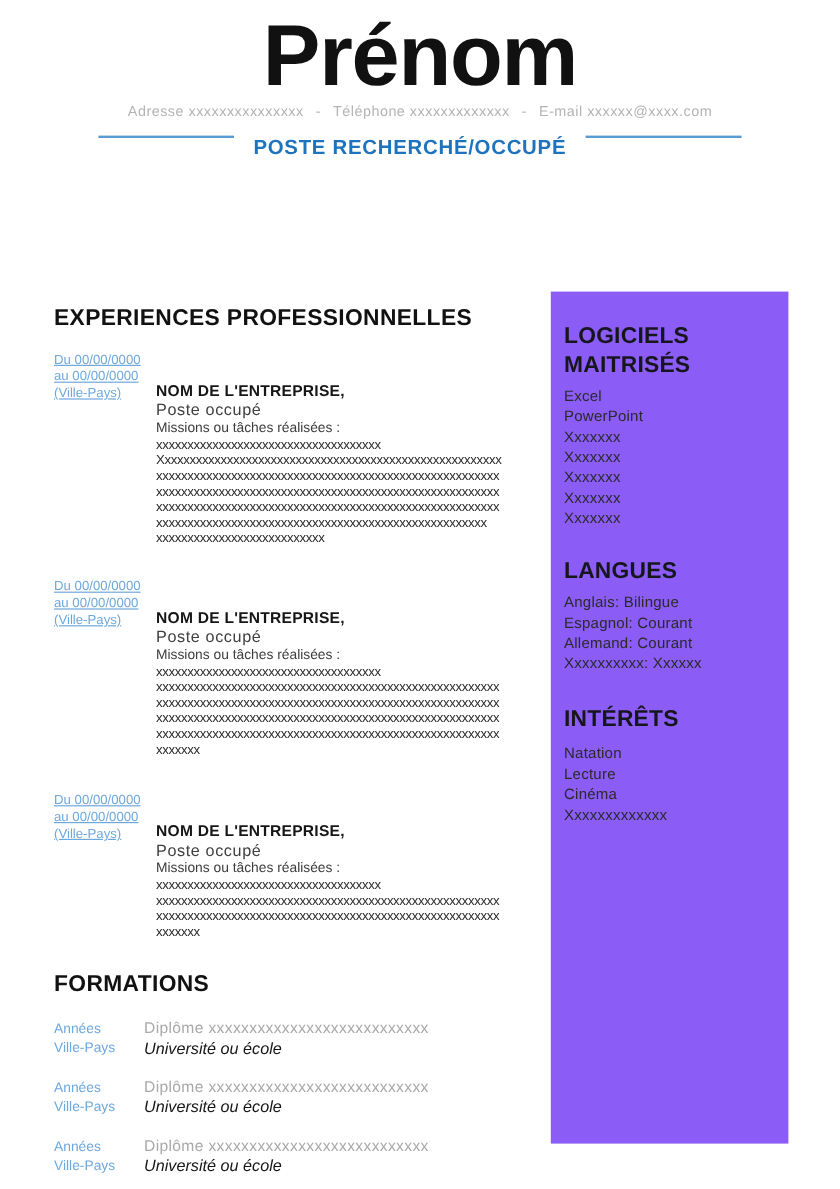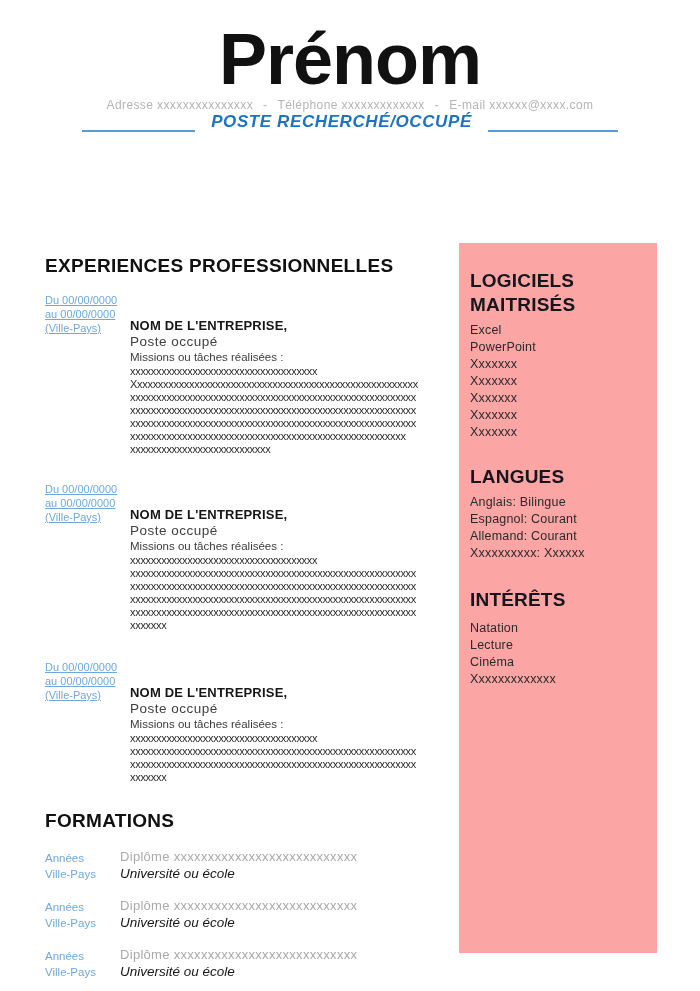--- a/index.html
+++ b/index.html
@@ -9,7 +9,7 @@
     font-family:"Liberation Sans", sans-serif; color:#1c1c1c; overflow:hidden;
   }
   
-  .header { text-align:center; padding-top:22px; }
+  .header { text-align:center; padding-top:10px; }
   .first-name { font-size:72px; font-weight:bold; line-height:1.05; color:#111; letter-spacing:-1px; }
   .last-name  { font-size:48px; font-weight:bold; line-height:1.0; color:#111; margin-top:2px; letter-spacing:-0.5px; }
   .contact { font-size:12px; color:#b4b4b4; letter-spacing:0.4px; }

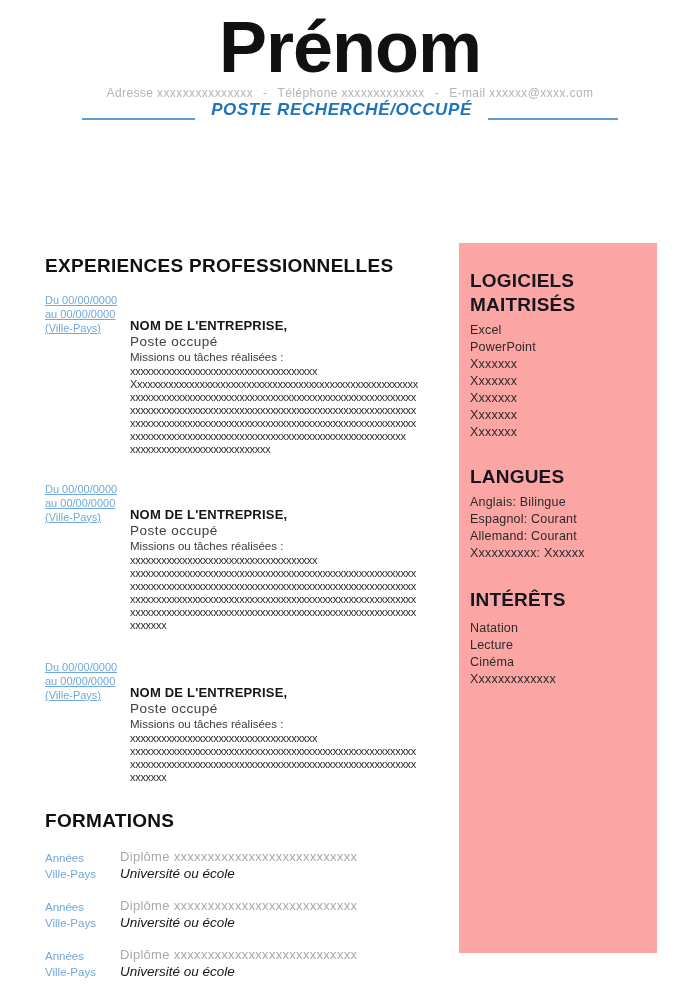--- a/index.html
+++ b/index.html
@@ -14,7 +14,7 @@
   .last-name  { font-size:48px; font-weight:bold; line-height:1.0; color:#111; margin-top:2px; letter-spacing:-0.5px; }
   .contact { font-size:12px; color:#b4b4b4; letter-spacing:0.4px; }
   .contact .sep { margin:0 10px; color:#b4b4b4; }
-  .poste-row { display:flex; align-items:flex-end; justify-content:center;font-style:italic; }
+  .poste-row { margin-top:13px; display:flex; align-items:flex-start; justify-content:center; }
   .poste-rule { height:2px; background:#5b9bd5; }
   .poste-rule.left  { width:113px; }
   .poste-rule.right { width:130px; }

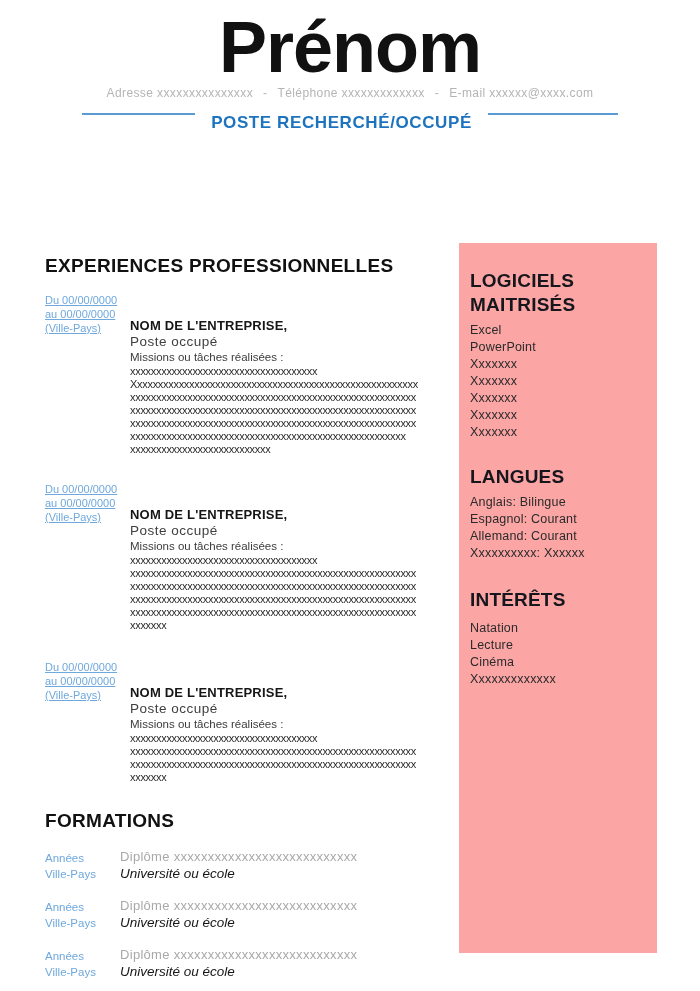--- a/index.html
+++ b/index.html
@@ -22,7 +22,7 @@
   
   .sidebar {
     position:absolute; left:459px; top:243px; width:198px; height:710px;
-    background:#fca5a5; padding:26px 12px 10px 11px;
+    background:#8b5cf6; padding:26px 12px 10px 11px;
   }
   .side-title { font-size:19px; font-weight:bold; color:#16161d; line-height:24px; letter-spacing:0.2px; }
   .side-list { margin-top:5px; font-size:12.5px; color:#2a2a2a; line-height:17px; letter-spacing:0.2px; }

